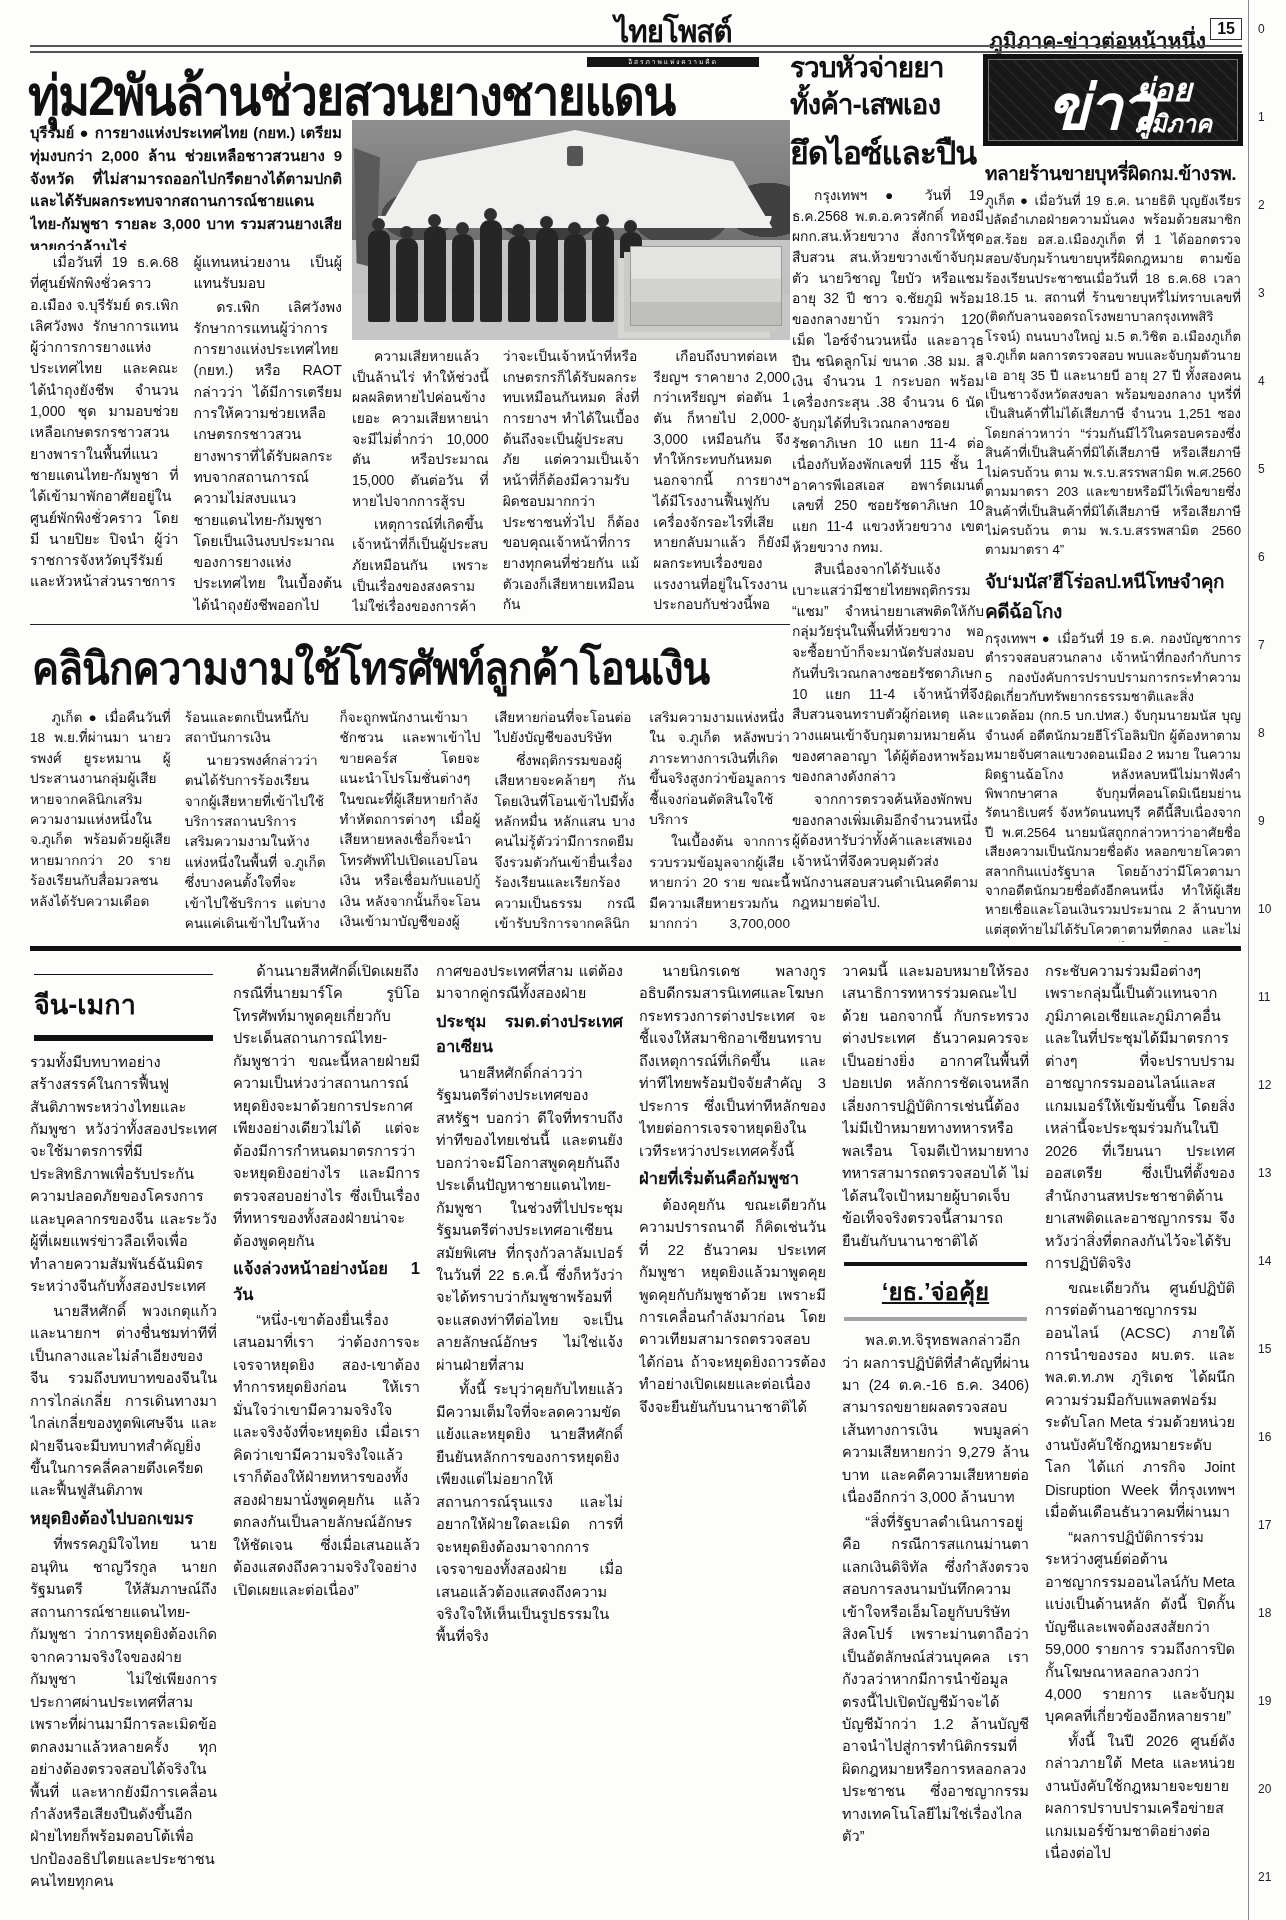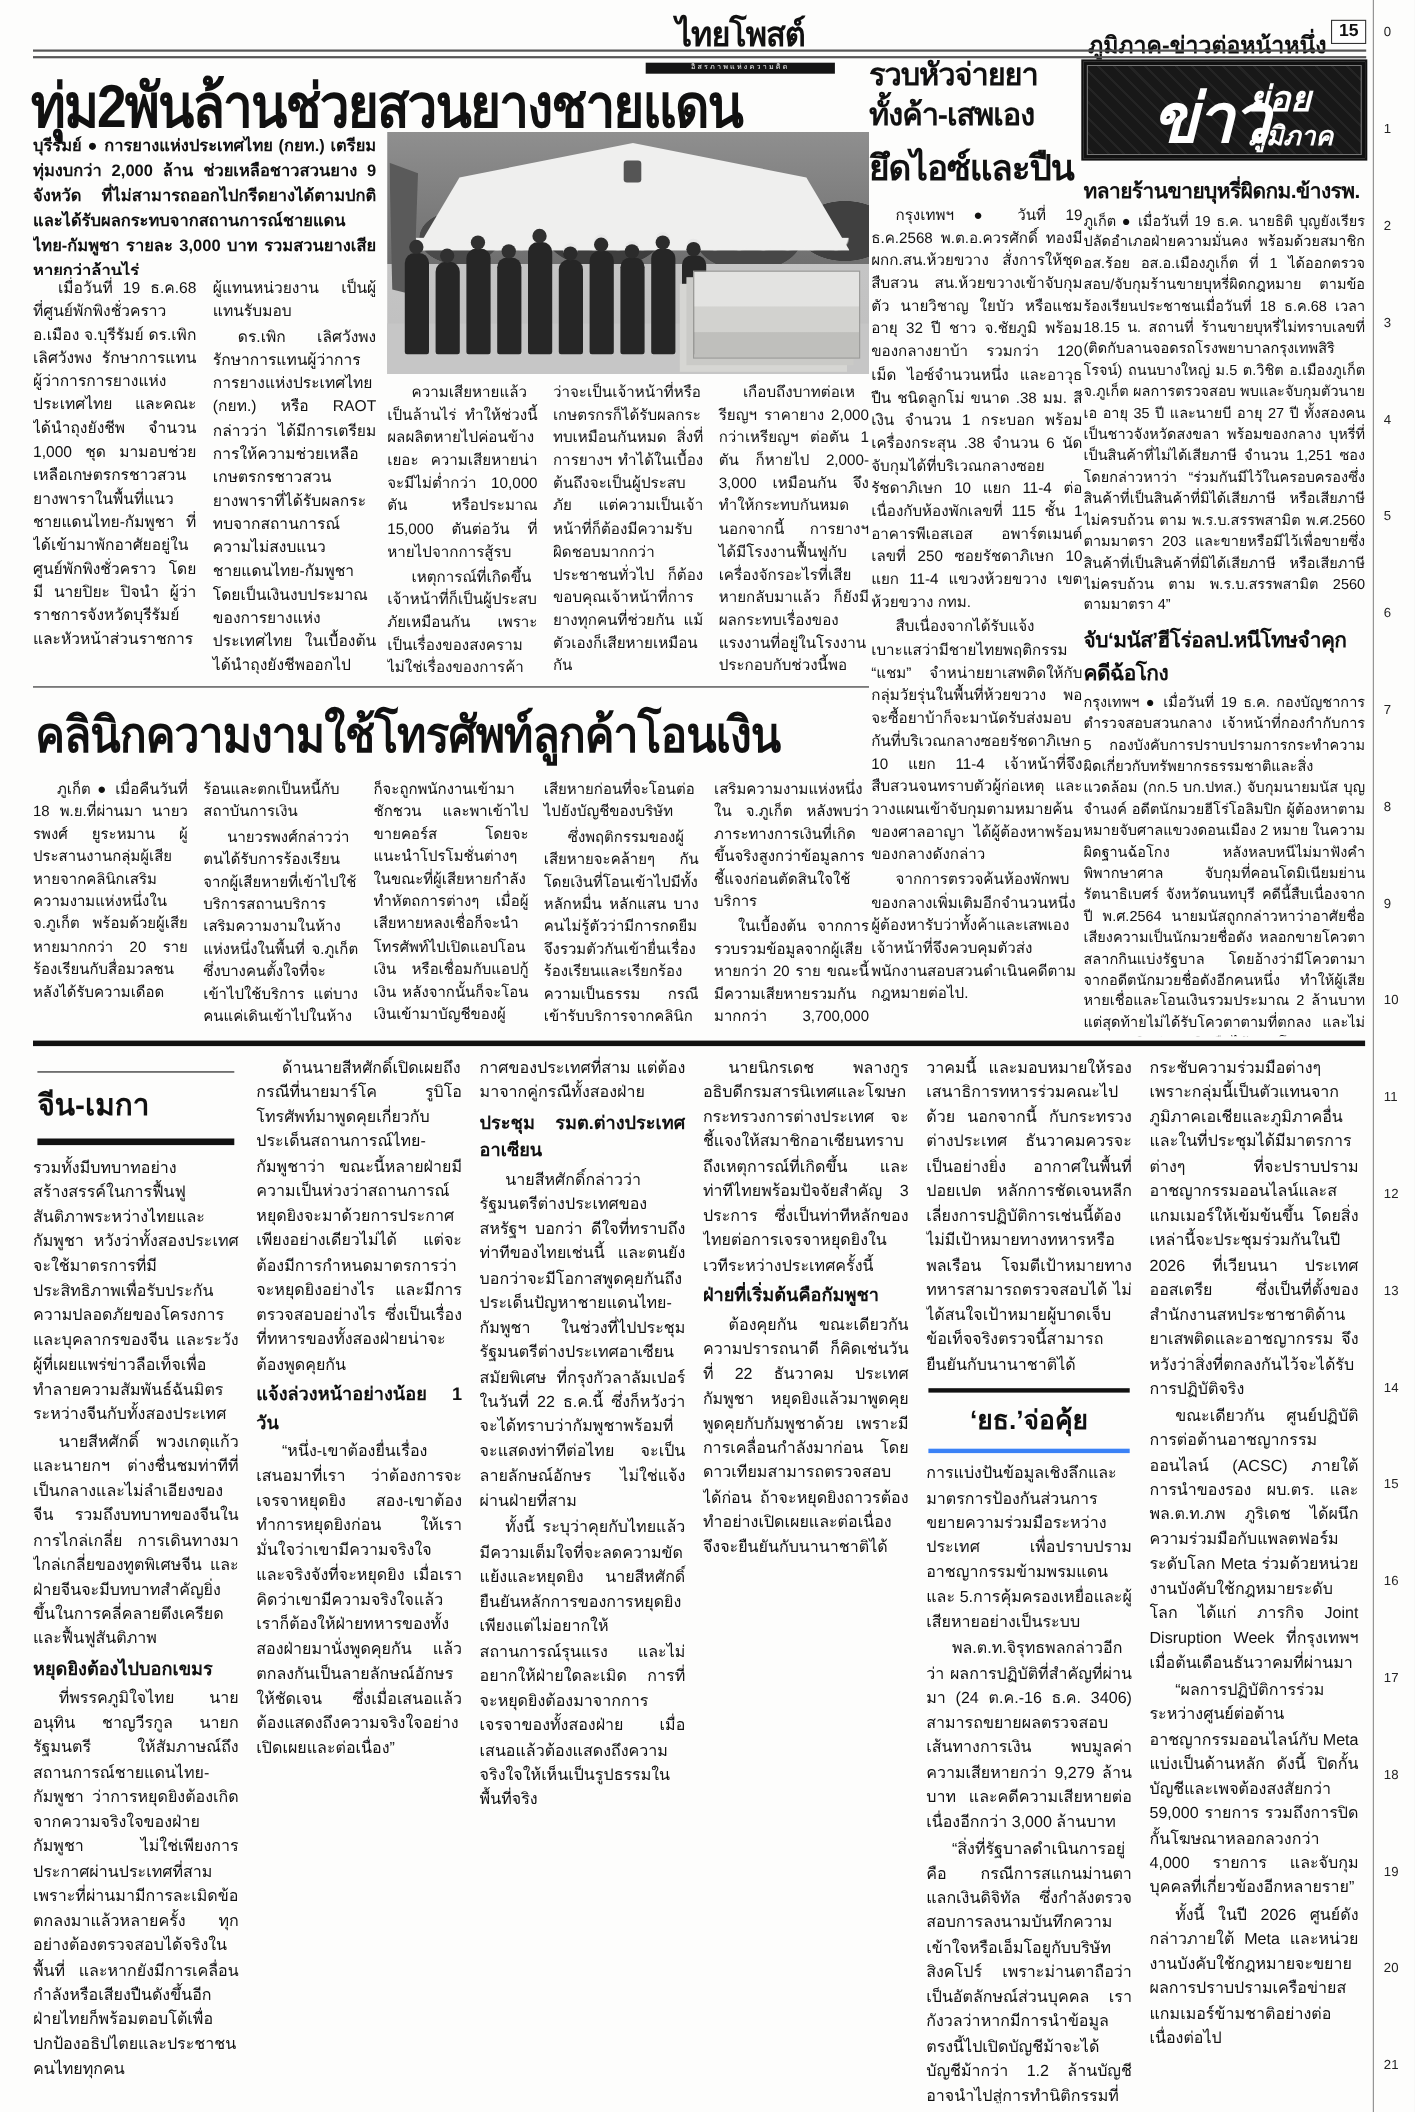--- a/index.html
+++ b/index.html
@@ -74,8 +74,8 @@
   .sub-bold{font-weight:bold;font-size:16.5px;margin:4px 0 2px;text-indent:0;}
   .sec-box{margin:14px 4px 10px;border-top:1.5px solid #111;border-bottom:6px solid #111;
       text-align:left;font-size:27px;font-weight:bold;padding:10px 0 8px;}
-  .sec-box2{margin:10px 2px 8px;border-top:4px solid #111;border-bottom:4px solid #3b82f6;
-      text-align:center;font-size:24px;font-weight:bold;padding:8px 0 6px;}
+  .sec-box2{margin:10px 2px 8px;border-top:4px solid #111;border-bottom:4px solid #a3a3a3;
+      text-align:center;font-size:24px;font-weight:bold;padding:8px 0 6px;text-decoration:underline;}
   
   #ruler-line{left:1248px;top:0;width:1px;height:1920px;background:#8a8a8a;}
   .ruler-num{position:absolute;left:1258px;width:24px;text-align:left;font-size:12px;color:#222;}

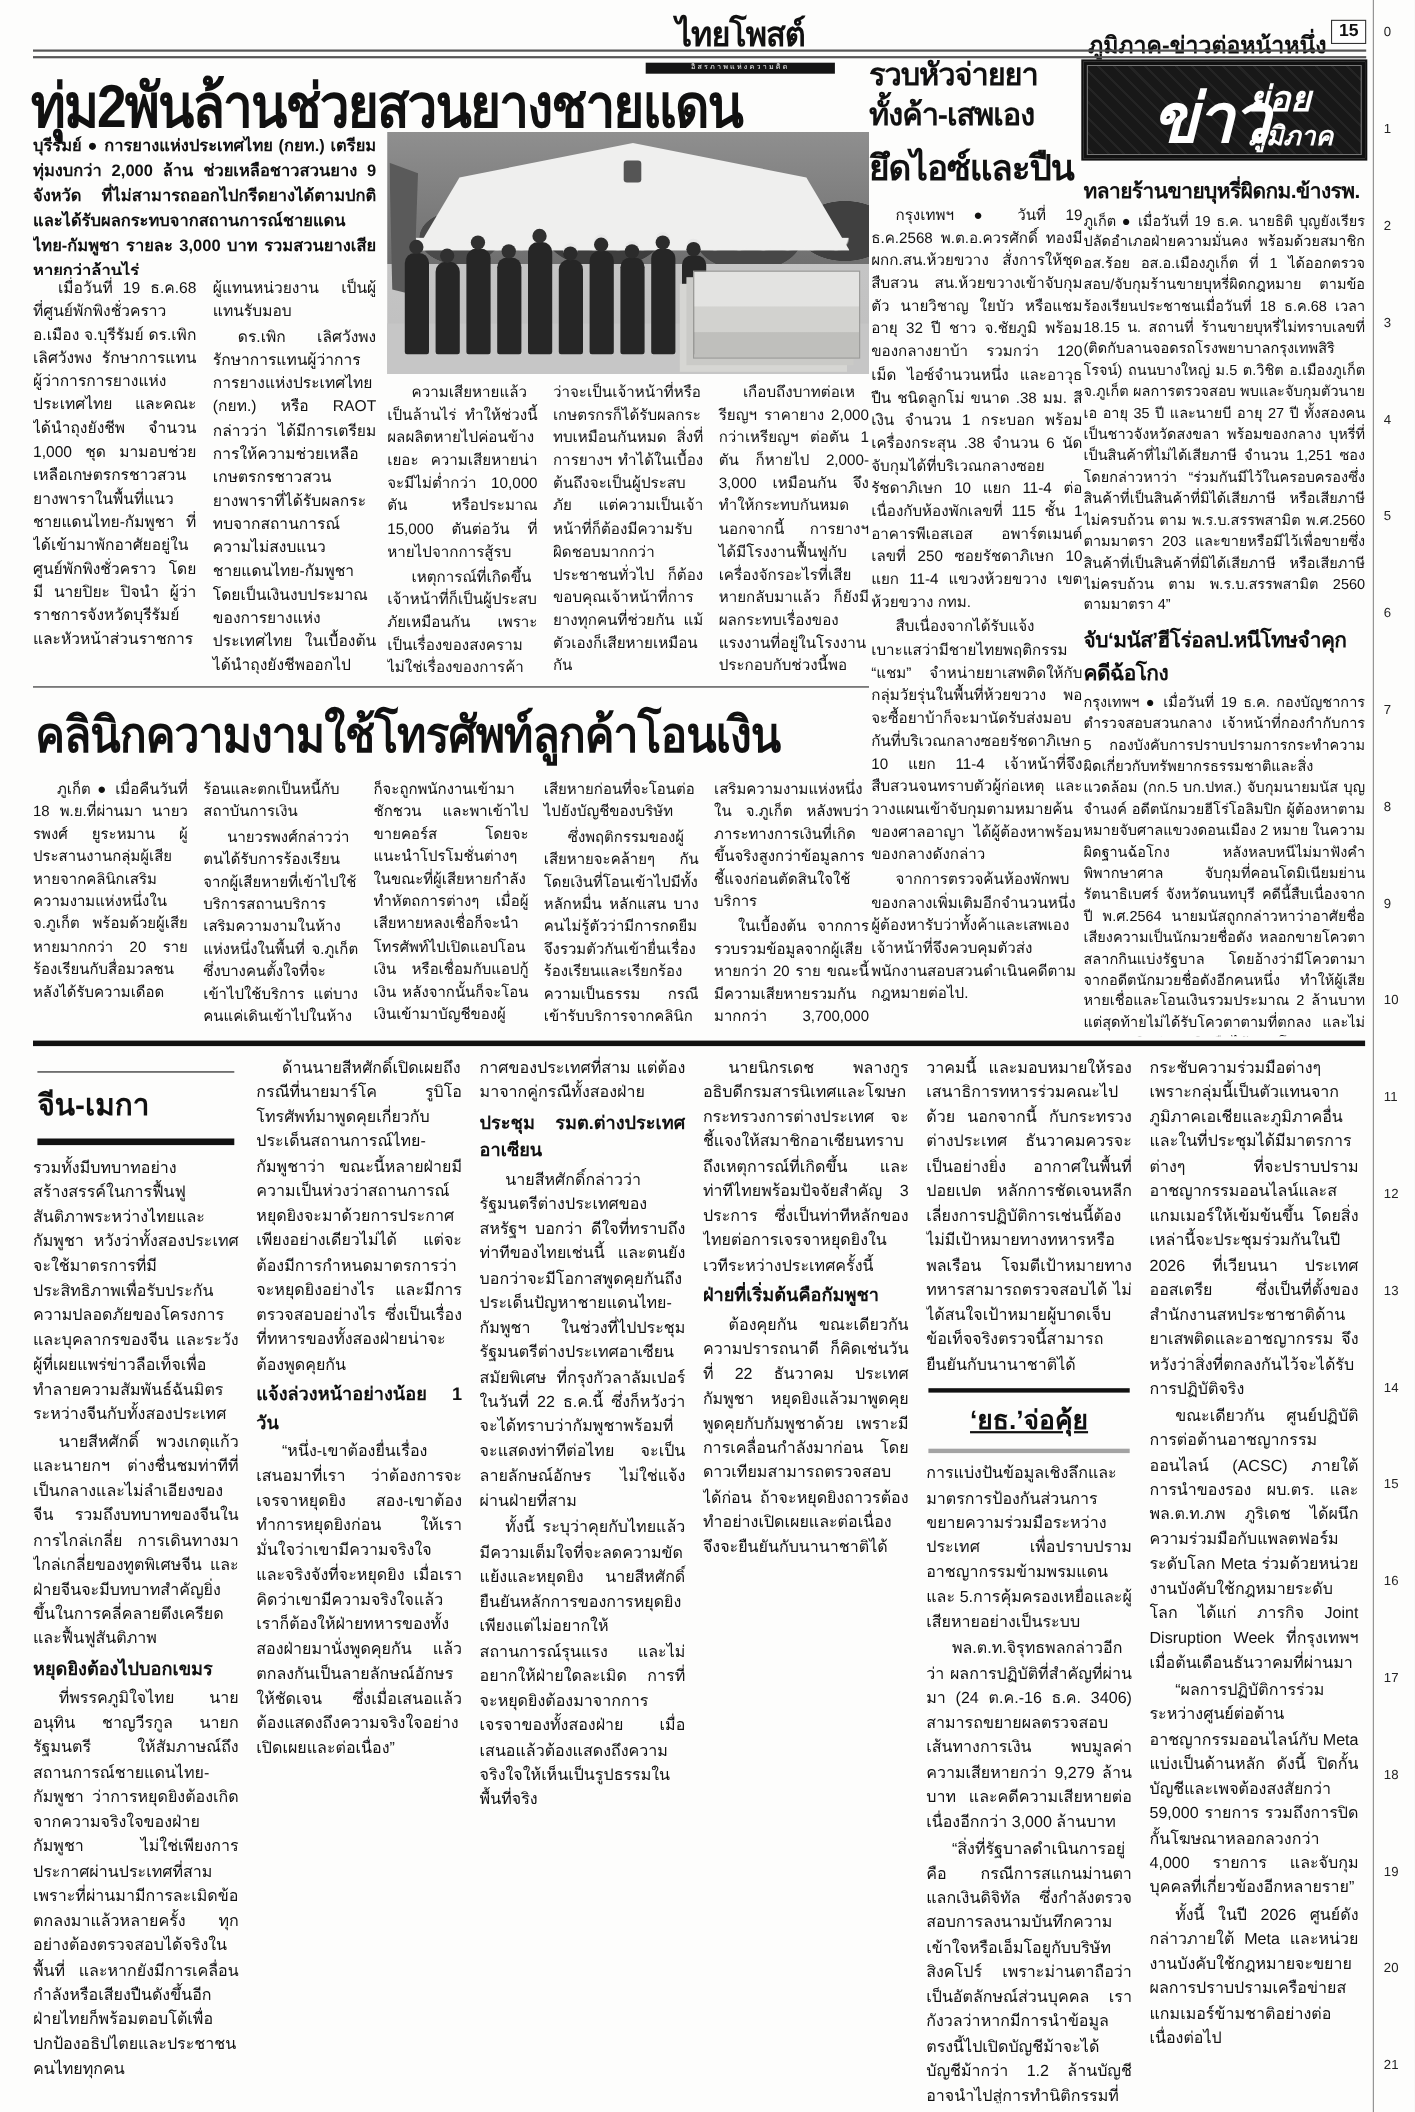--- a/index.html
+++ b/index.html
@@ -195,7 +195,6 @@
   <div class="abs bcol" style="left:842px">
     <p class="noind">วาคมนี้ และมอบหมายให้รองเสนาธิการทหารร่วมคณะไปด้วย นอกจากนี้ กับกระทรวงต่างประเทศ ธันวาคมควรจะเป็นอย่างยิ่ง อากาศในพื้นที่ปอยเปต หลักการชัดเจนหลีกเลี่ยงการปฏิบัติการเช่นนี้ต้องไม่มีเป้าหมายทางทหารหรือพลเรือน โจมตีเป้าหมายทางทหารสามารถตรวจสอบได้ ไม่ได้สนใจเป้าหมายผู้บาดเจ็บ ข้อเท็จจริงตรวจนี้สามารถยืนยันกับนานาชาติได้</p>
     <div class="sec-box2">‘ยธ.’จ่อคุ้ย</div>
-    <p class="noind">การแบ่งปันข้อมูลเชิงลึกและมาตรการป้องกันส่วนการขยายความร่วมมือระหว่างประเทศ เพื่อปราบปรามอาชญากรรมข้ามพรมแดน และ 5.การคุ้มครองเหยื่อและผู้เสียหายอย่างเป็นระบบ</p>
     <p>พล.ต.ท.จิรุทธพลกล่าวอีกว่า ผลการปฏิบัติที่สำคัญที่ผ่านมา (24 ต.ค.-16 ธ.ค. 3406) สามารถขยายผลตรวจสอบเส้นทางการเงิน พบมูลค่าความเสียหายกว่า 9,279 ล้านบาท และคดีความเสียหายต่อเนื่องอีกกว่า 3,000 ล้านบาท</p>
     <p>“สิ่งที่รัฐบาลดำเนินการอยู่คือ กรณีการสแกนม่านตาแลกเงินดิจิทัล ซึ่งกำลังตรวจสอบการลงนามบันทึกความเข้าใจหรือเอ็มโอยูกับบริษัทสิงคโปร์ เพราะม่านตาถือว่าเป็นอัตลักษณ์ส่วนบุคคล เรากังวลว่าหากมีการนำข้อมูลตรงนี้ไปเปิดบัญชีม้าจะได้บัญชีม้ากว่า 1.2 ล้านบัญชี อาจนำไปสู่การทำนิติกรรมที่ผิดกฎหมายหรือการหลอกลวงประชาชน ซึ่งอาชญากรรมทางเทคโนโลยีไม่ใช่เรื่องไกลตัว”</p>
   </div>

